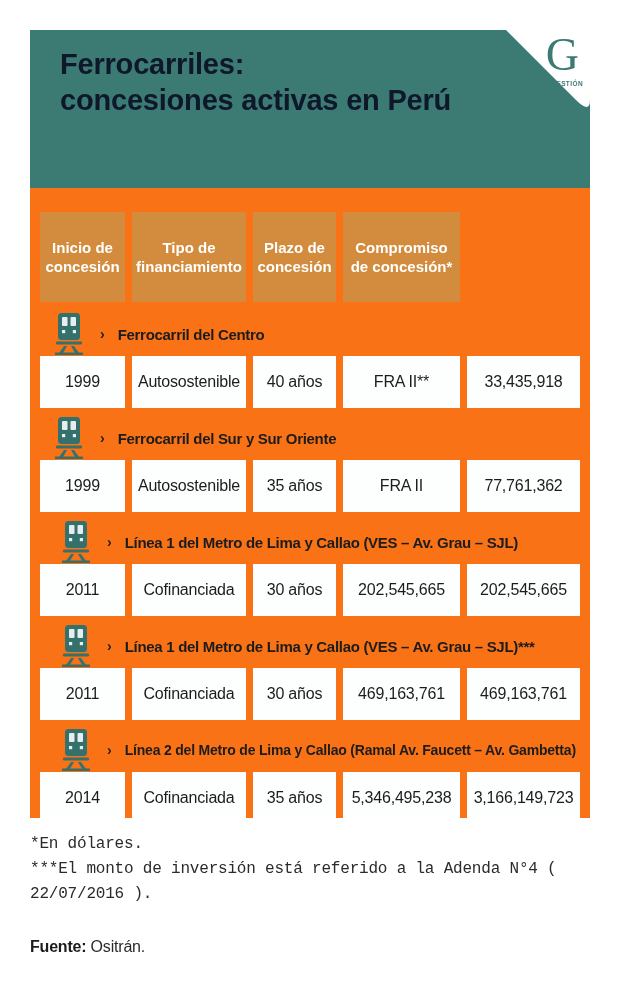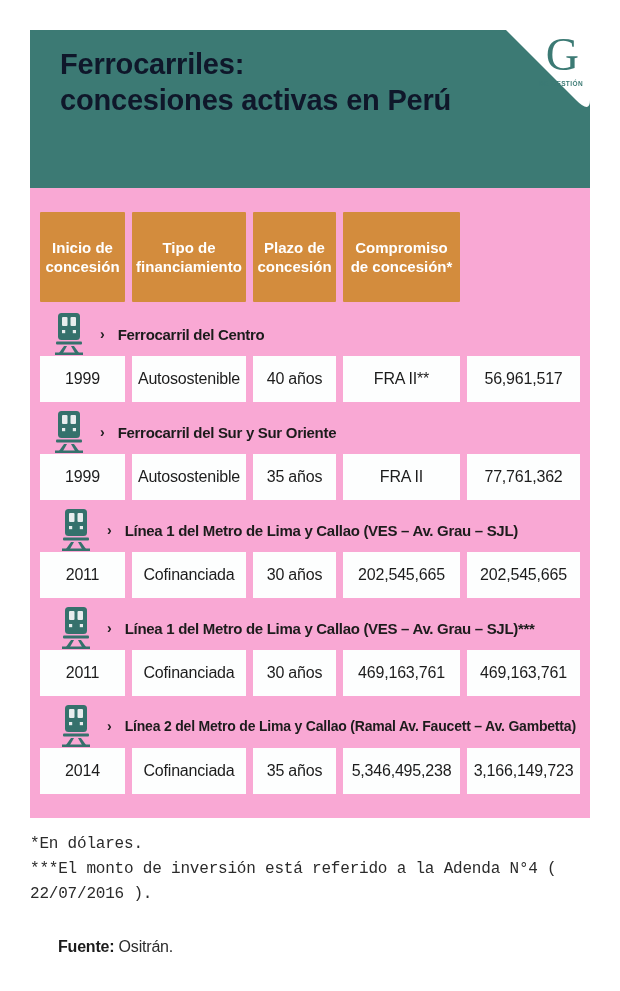--- a/index.html
+++ b/index.html
@@ -19,7 +19,7 @@
 
   
   .panel{position:absolute;left:30px;top:188px;width:560px;height:630px;
-    background:#f9a8d4;box-sizing:border-box;padding:24px 10px 0;overflow:hidden;}
+    background:#f97316;box-sizing:border-box;padding:24px 10px 0;overflow:hidden;}
   .grid5{display:grid;grid-template-columns:85px 114px 83px 117px 113px;column-gap:7px;}
   .thead{margin-bottom:10px;}
   .th{background:#d38c3d;border-radius:1px;height:90px;display:flex;align-items:center;

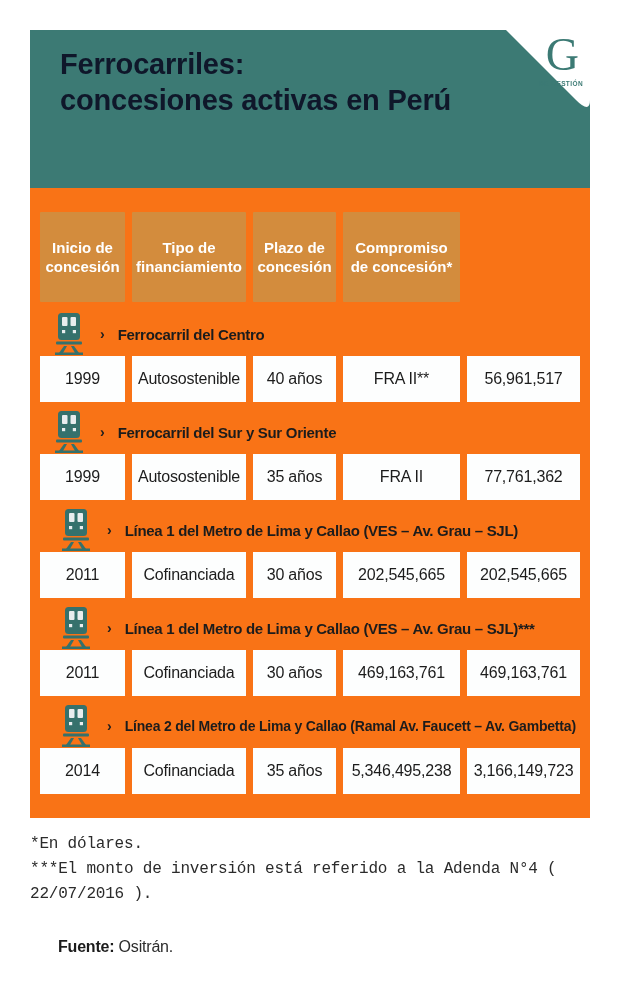--- a/index.html
+++ b/index.html
@@ -32,7 +32,7 @@
   .chev{margin:0 13px 0 17px;font-size:14px;font-weight:bold;color:#1f1f1f;line-height:1;}
   .sec-label{font-weight:bold;font-size:15px;color:#1c1c1c;white-space:nowrap;letter-spacing:-0.3px;}
   .section.xl .sec-label{font-size:14px;letter-spacing:-0.2px;}
-  .cell{background:#fdfefe;height:46px;display:flex;align-items:center;justify-content:center;
+  .cell{background:#fdfefe;height:52px;display:flex;align-items:center;justify-content:center;
     font-size:16px;color:#1c1c1c;letter-spacing:-0.2px;}
 
   

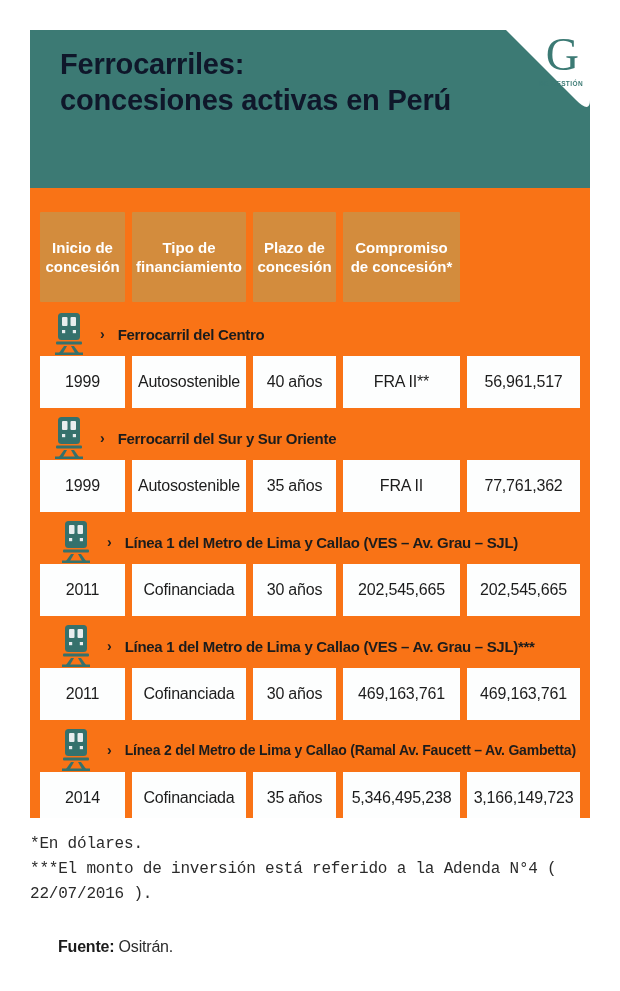--- a/index.html
+++ b/index.html
@@ -95,7 +95,7 @@
         <div class="cell">Autosostenible</div>
         <div class="cell">40 años</div>
         <div class="cell">FRA II**</div>
-        <div class="cell">56,961,517</div>
+        <div class="cell">33,435,918</div>
       </div>
     </div>
 

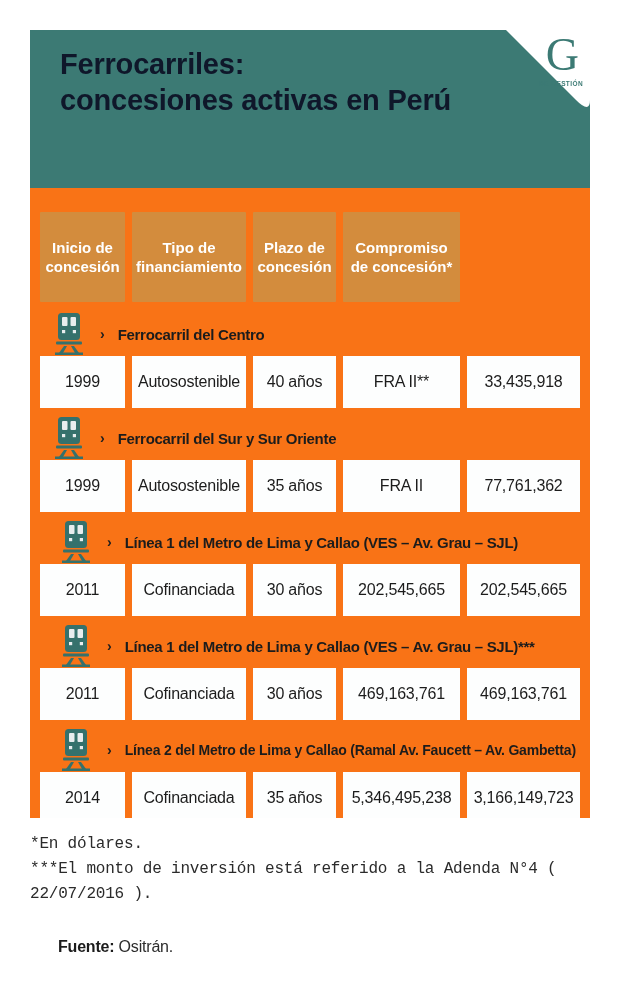--- a/index.html
+++ b/index.html
@@ -40,7 +40,7 @@
     font-size:16px;line-height:25px;letter-spacing:-0.2px;}
   .notes p{margin:0;font-family:Liberation Mono, monospace;}
   .source{position:absolute;left:30px;top:938px;font-size:16px;color:#2b2b2b;letter-spacing:-0.2px;}
-  .source b{font-weight:bold;color:#1c1c1c;margin-left:28px;}
+  .source b{font-weight:bold;color:#1c1c1c;}
 </style>
 </head>
 <body>

